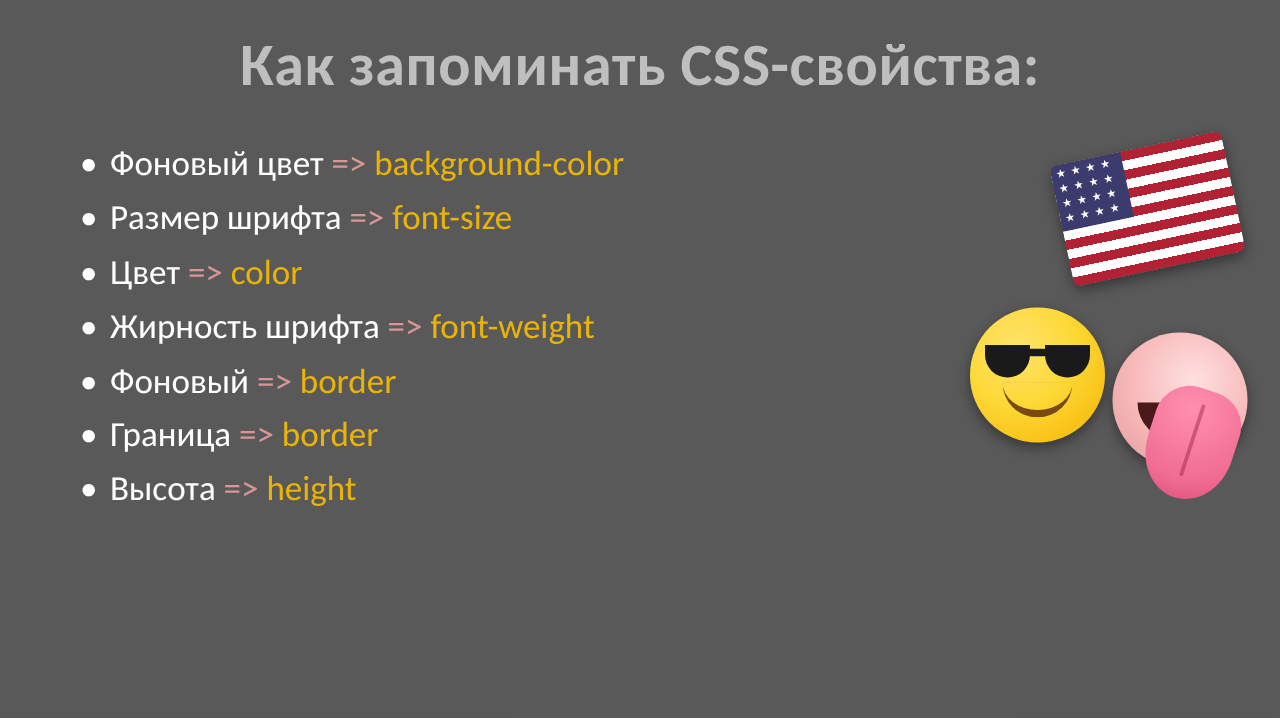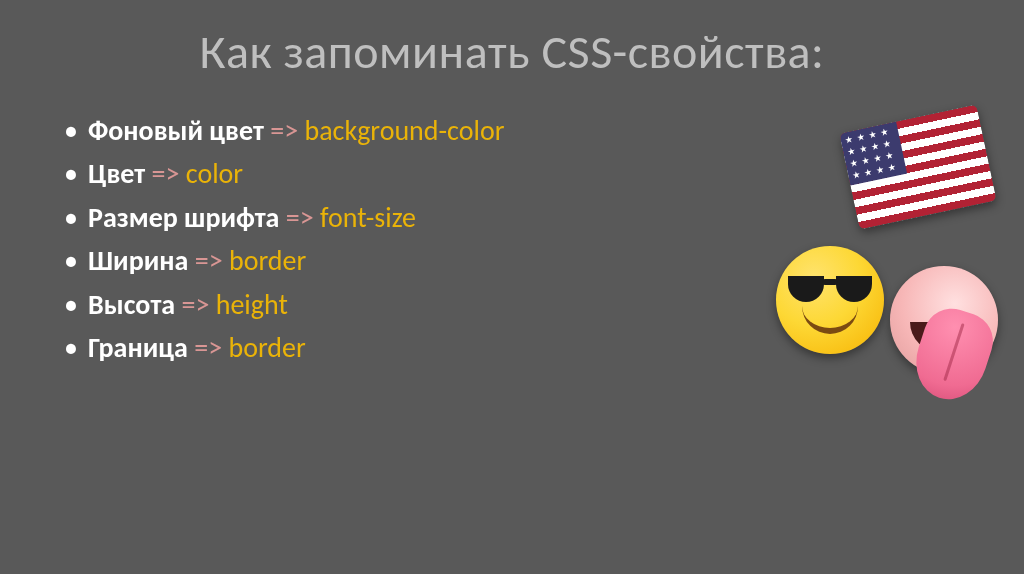--- a/index.html
+++ b/index.html
@@ -20,7 +20,7 @@
   }
   h1.title {
     color: #bfbfbf;
-    font-weight: 400;
+    font-weight: 700;
     font-size: 48px;
     text-align: center;
     letter-spacing: 0.5px;

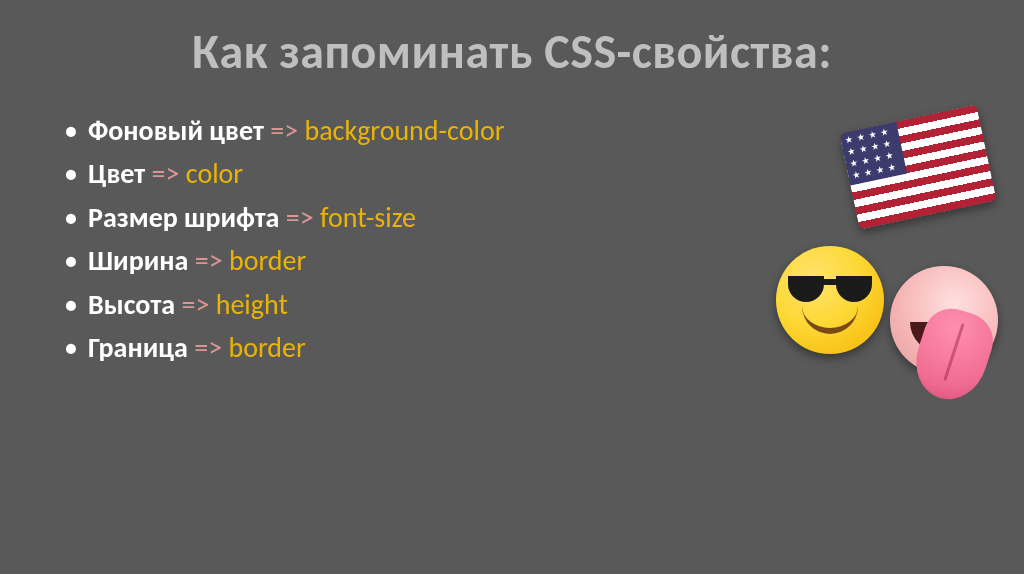--- a/index.html
+++ b/index.html
@@ -47,7 +47,7 @@
     font-size: 28px;
     line-height: 1.55;
   }
-  .ru   { color: #ffffff; font-weight: bold; }
+  .ru   { color: #ffffff; }
   .arrow{ color: #d99694; }
   .prop { color: #eab308; }
   .decor {

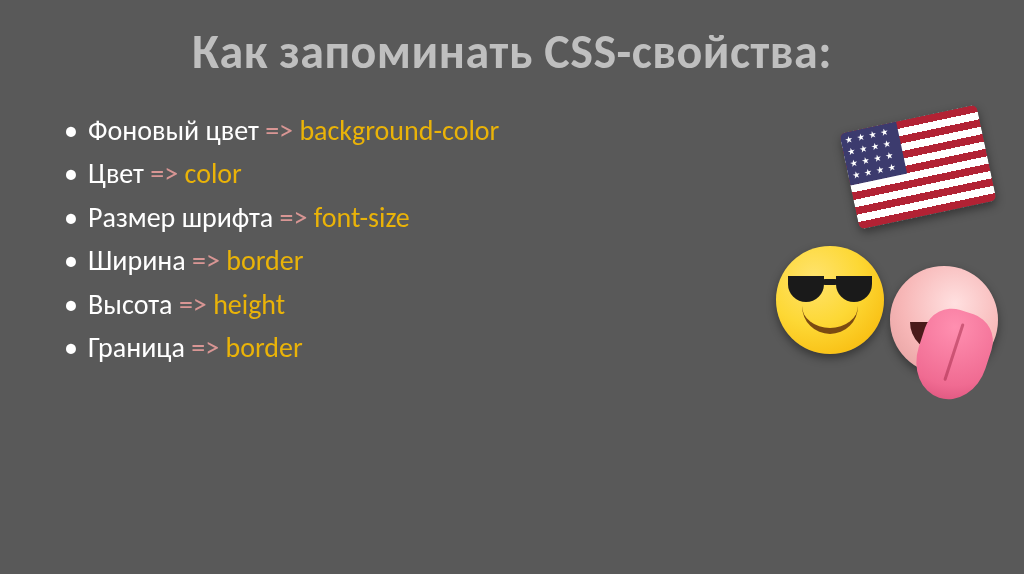--- a/index.html
+++ b/index.html
@@ -190,14 +190,14 @@
       <span class="prop">background-color</span>
     </li>
     <li>
+      <span class="ru">Размер шрифта</span>
+      <span class="arrow">=&gt;</span>
+      <span class="prop">font-size</span>
+    </li>
+    <li>
       <span class="ru">Цвет</span>
       <span class="arrow">=&gt;</span>
       <span class="prop">color</span>
-    </li>
-    <li>
-      <span class="ru">Размер шрифта</span>
-      <span class="arrow">=&gt;</span>
-      <span class="prop">font-size</span>
     </li>
     <li>
       <span class="ru">Ширина</span>

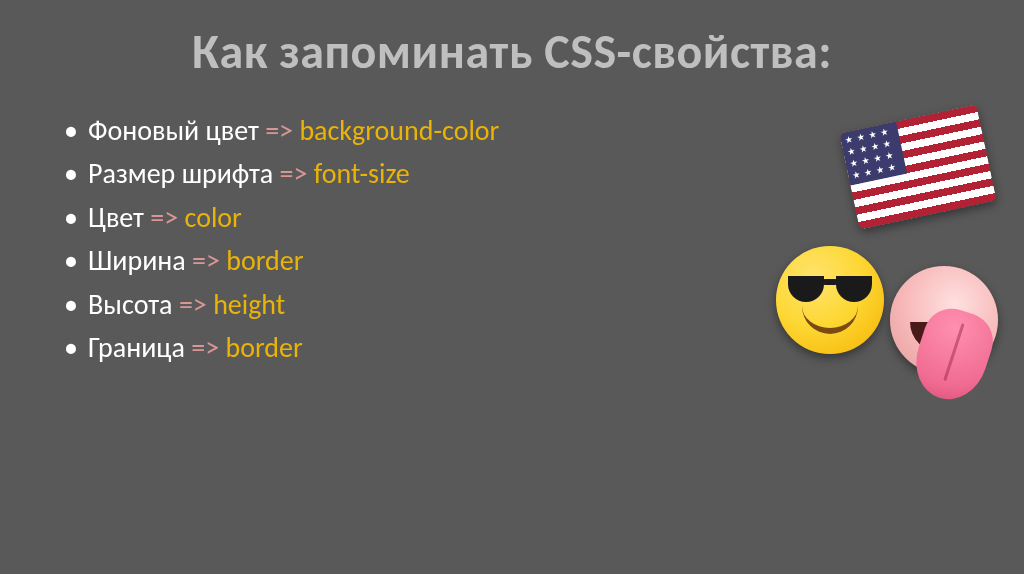--- a/index.html
+++ b/index.html
@@ -198,6 +198,11 @@
       <span class="ru">Цвет</span>
       <span class="arrow">=&gt;</span>
       <span class="prop">color</span>
+    </li>
+    <li>
+      <span class="ru">Жирность шрифта</span>
+      <span class="arrow">=&gt;</span>
+      <span class="prop">font-weight</span>
     </li>
     <li>
       <span class="ru">Ширина</span>

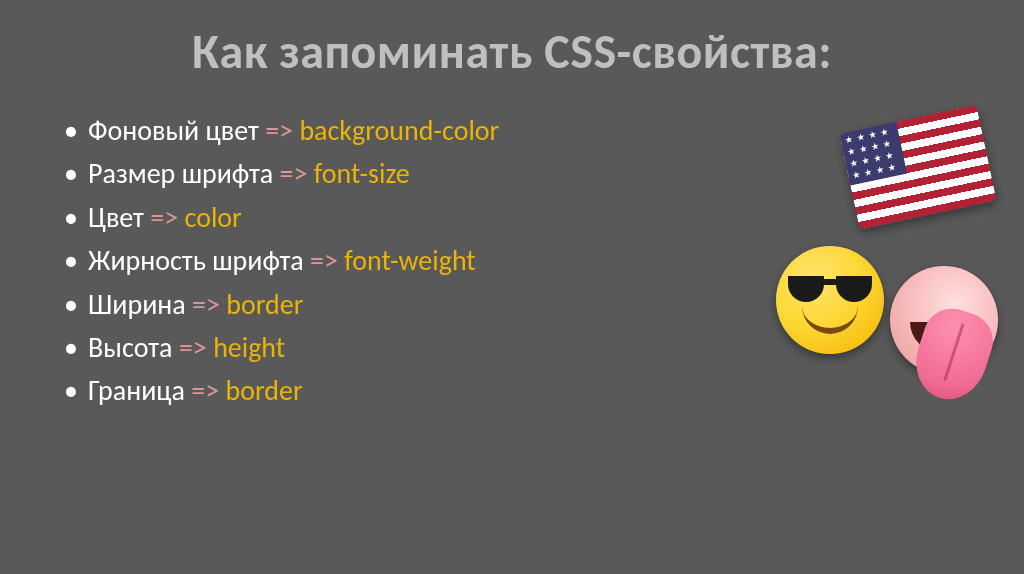--- a/index.html
+++ b/index.html
@@ -205,7 +205,7 @@
       <span class="prop">font-weight</span>
     </li>
     <li>
-      <span class="ru">Ширина</span>
+      <span class="ru">Фоновый</span>
       <span class="arrow">=&gt;</span>
       <span class="prop">border</span>
     </li>

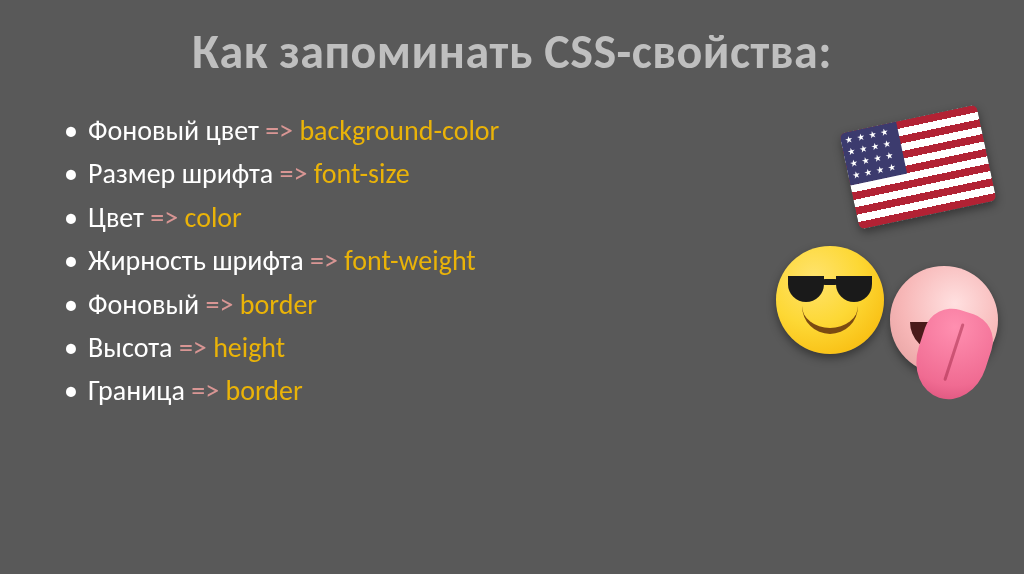--- a/index.html
+++ b/index.html
@@ -210,14 +210,14 @@
       <span class="prop">border</span>
     </li>
     <li>
+      <span class="ru">Граница</span>
+      <span class="arrow">=&gt;</span>
+      <span class="prop">border</span>
+    </li>
+    <li>
       <span class="ru">Высота</span>
       <span class="arrow">=&gt;</span>
       <span class="prop">height</span>
-    </li>
-    <li>
-      <span class="ru">Граница</span>
-      <span class="arrow">=&gt;</span>
-      <span class="prop">border</span>
     </li>
   </ul>
 

